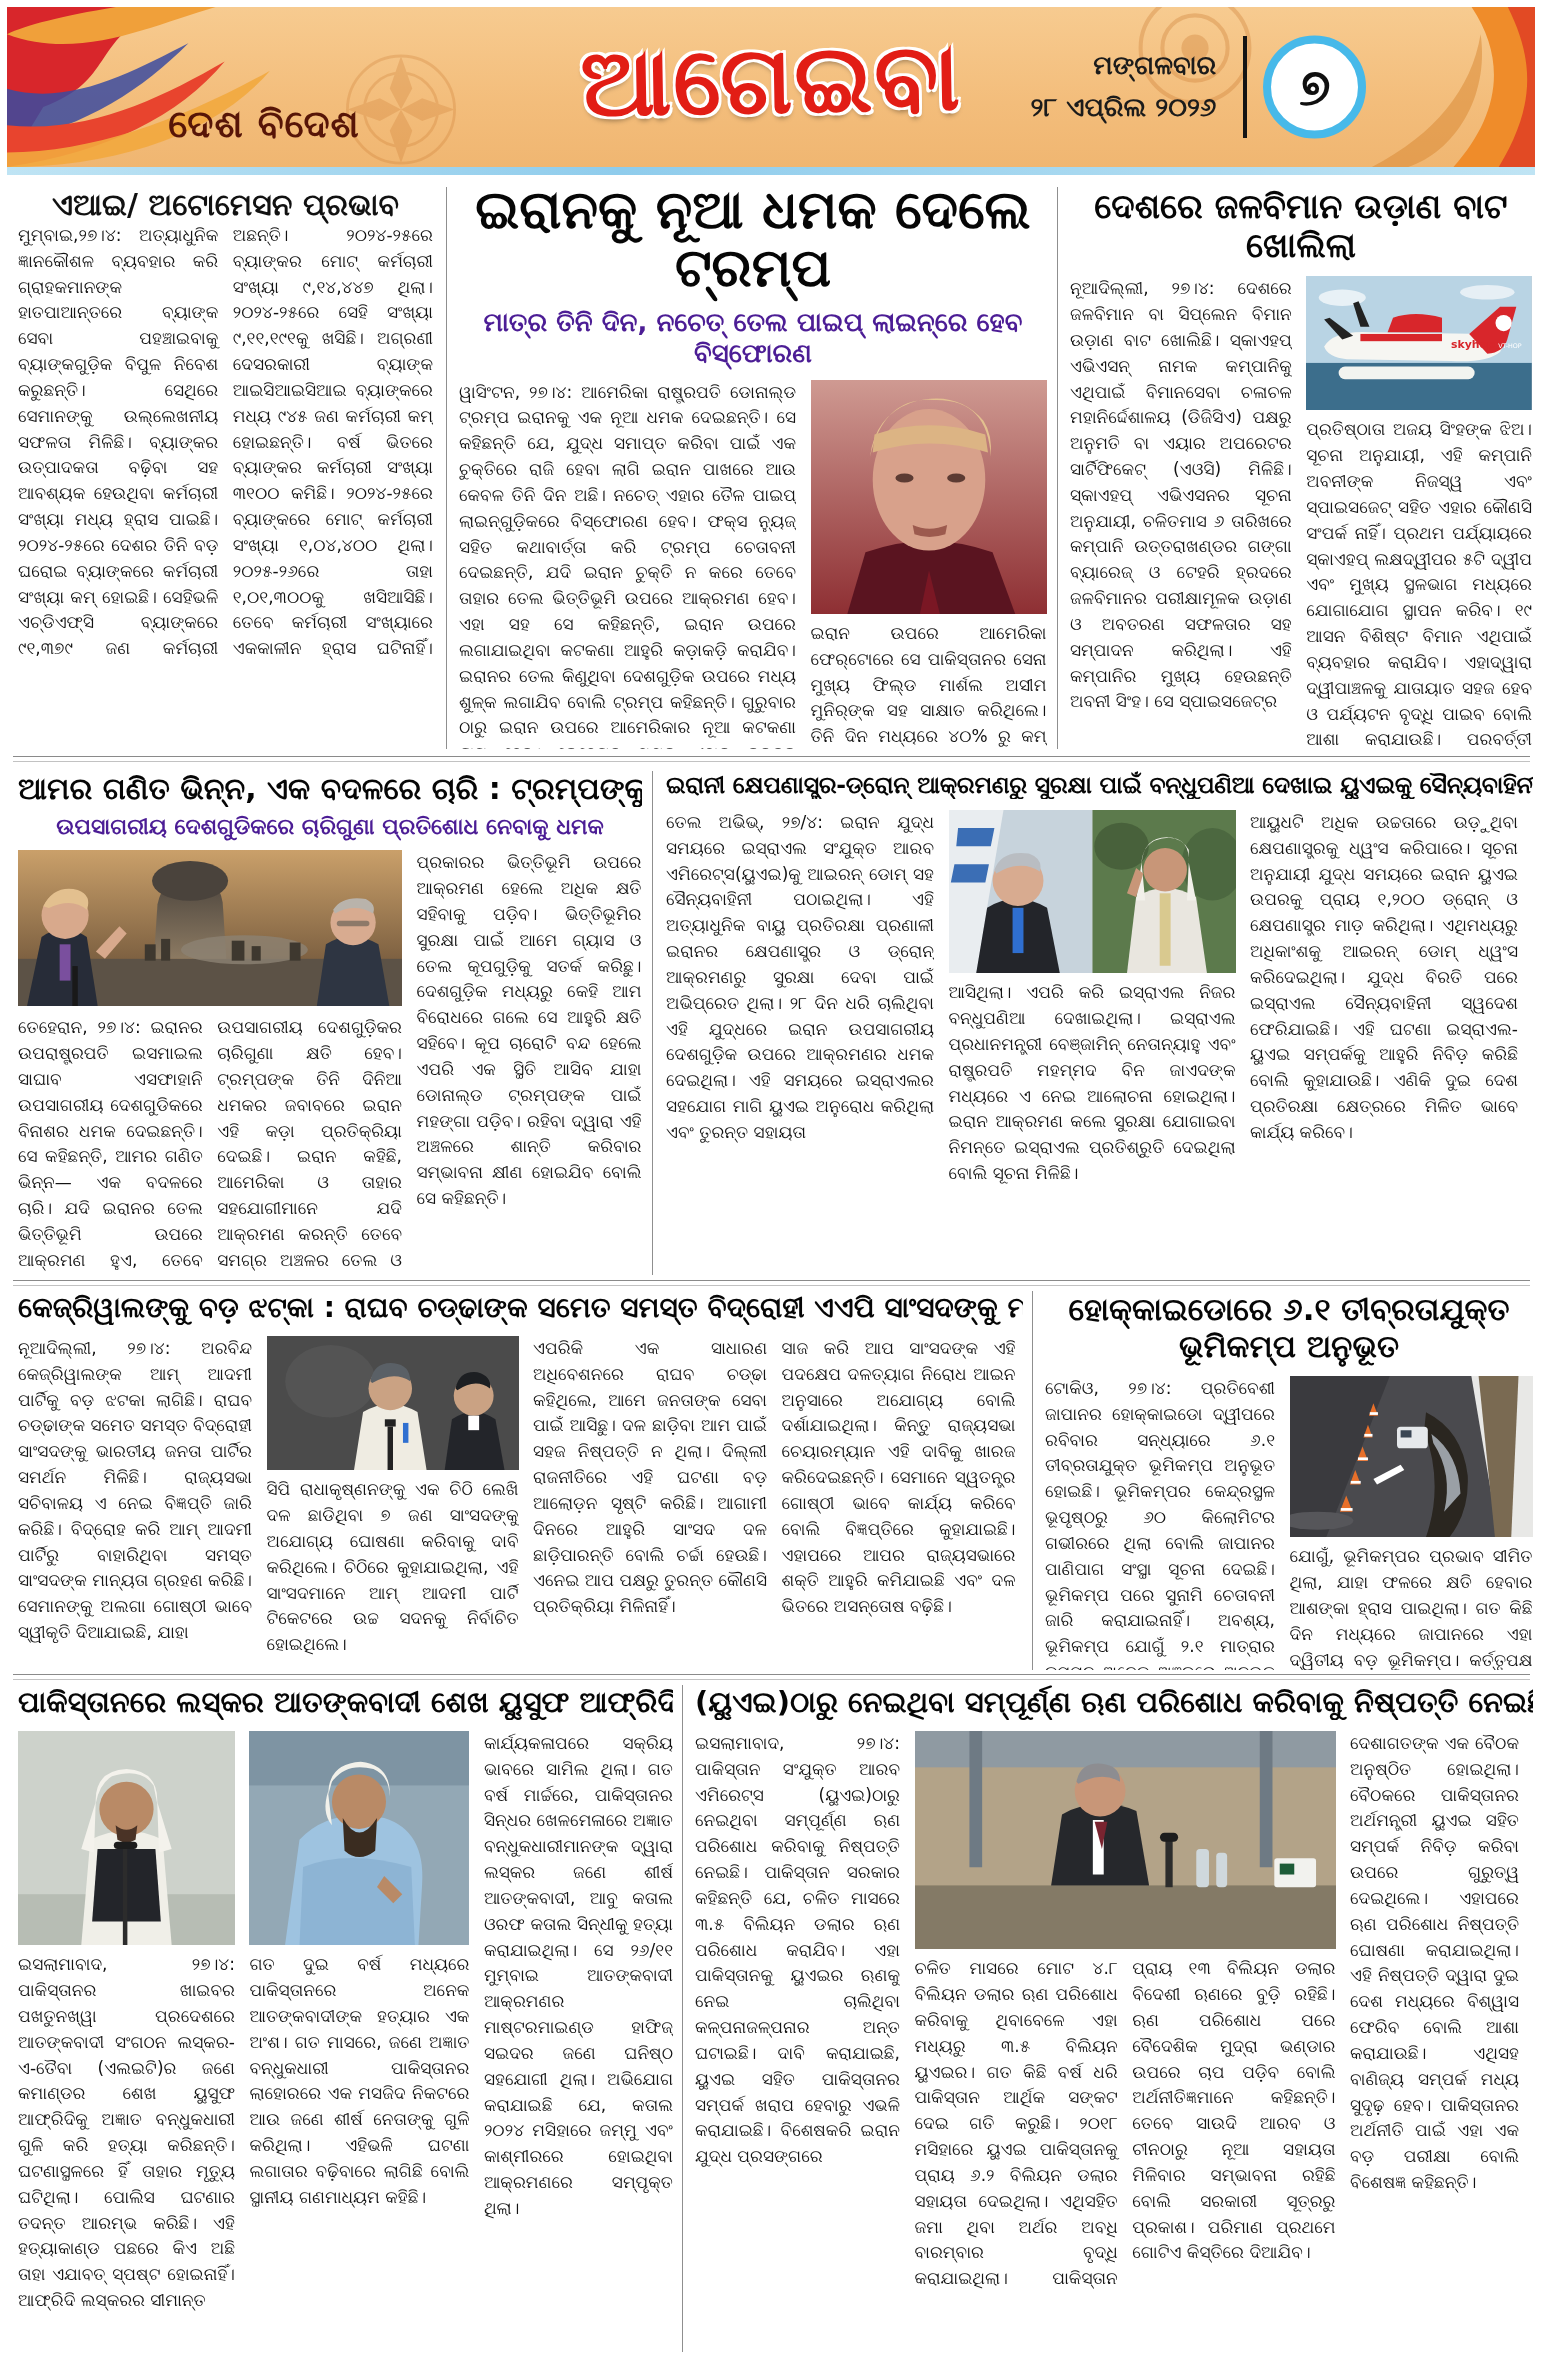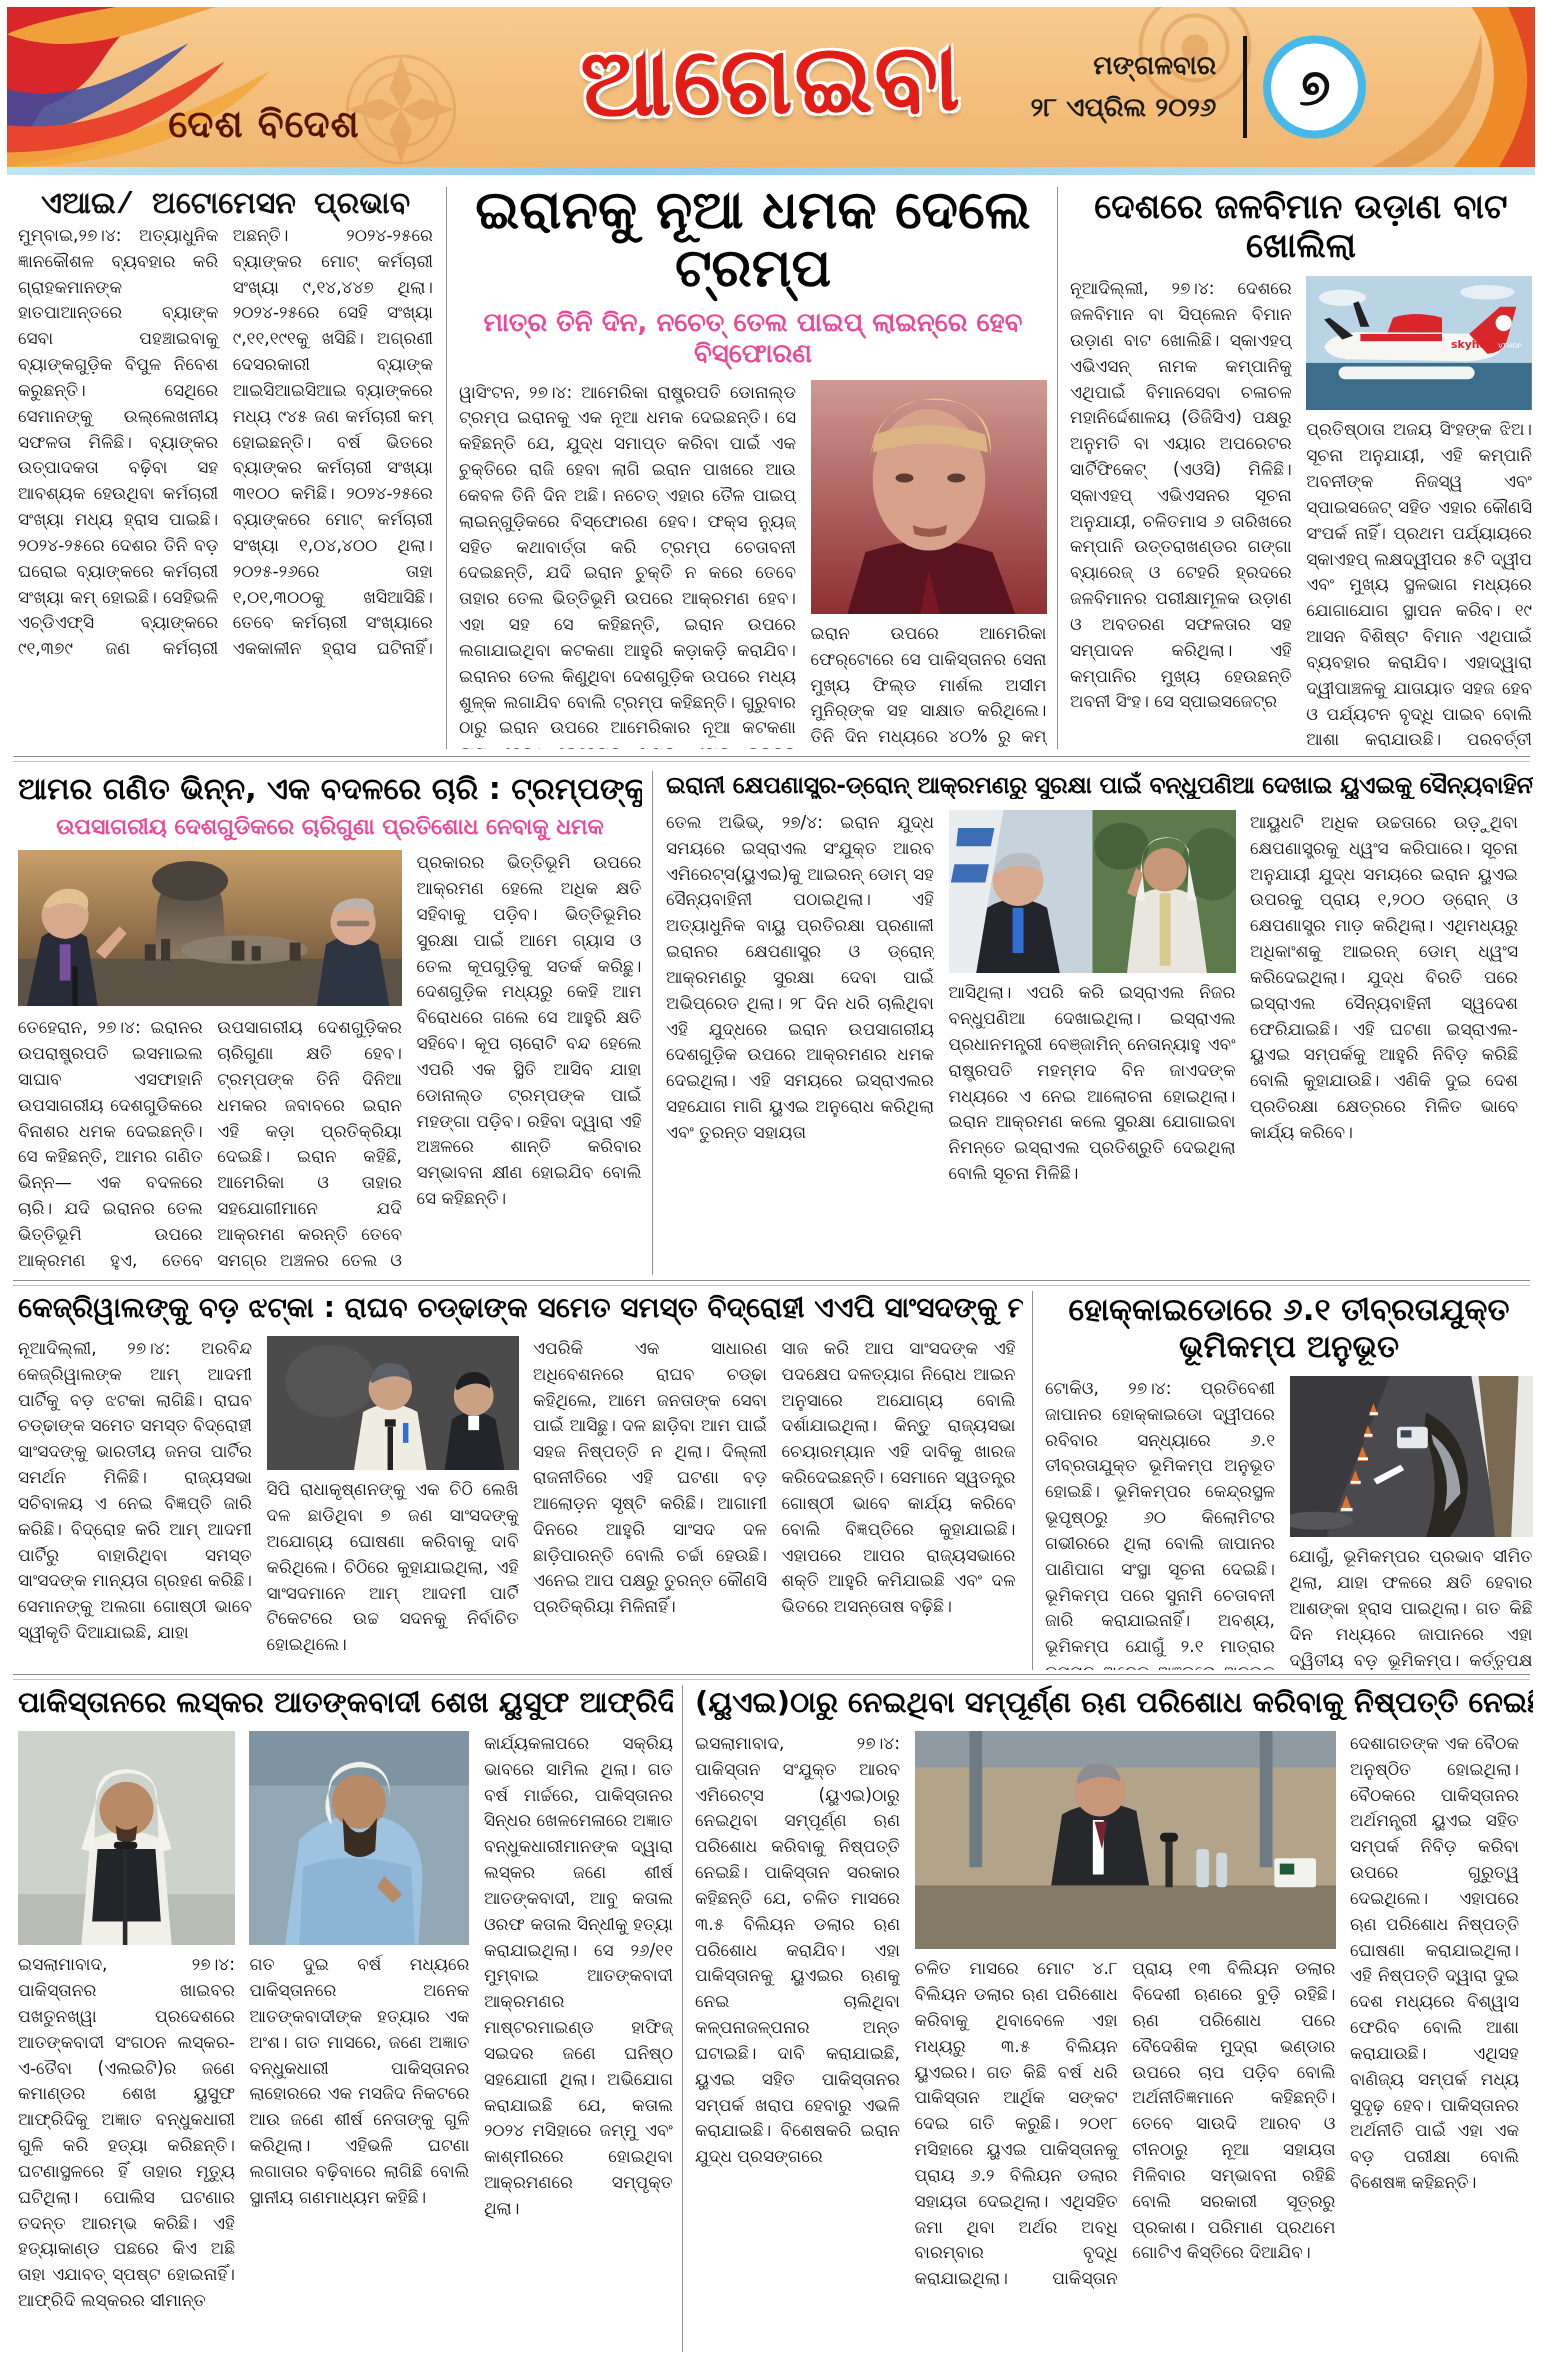--- a/index.html
+++ b/index.html
@@ -27,7 +27,7 @@
      background:linear-gradient(90deg,#bfe4f4,#8fccec 40%,#bfe4f4);}
   
   .art{position:absolute;overflow:hidden;}
-  .kicker{text-align:center;font-size:30px;font-weight:bold;line-height:1.2;font-family:Liberation Mono, monospace;}
+  .kicker{text-align:center;font-size:30px;font-weight:bold;line-height:1.2;}
   .hl{font-weight:800;text-align:center;color:#060606;}
   .sub{font-weight:bold;text-align:center;color:#ec4899;}
   .body{font-size:17px;line-height:1.52;text-align:justify;color:#131313;word-break:break-word;}

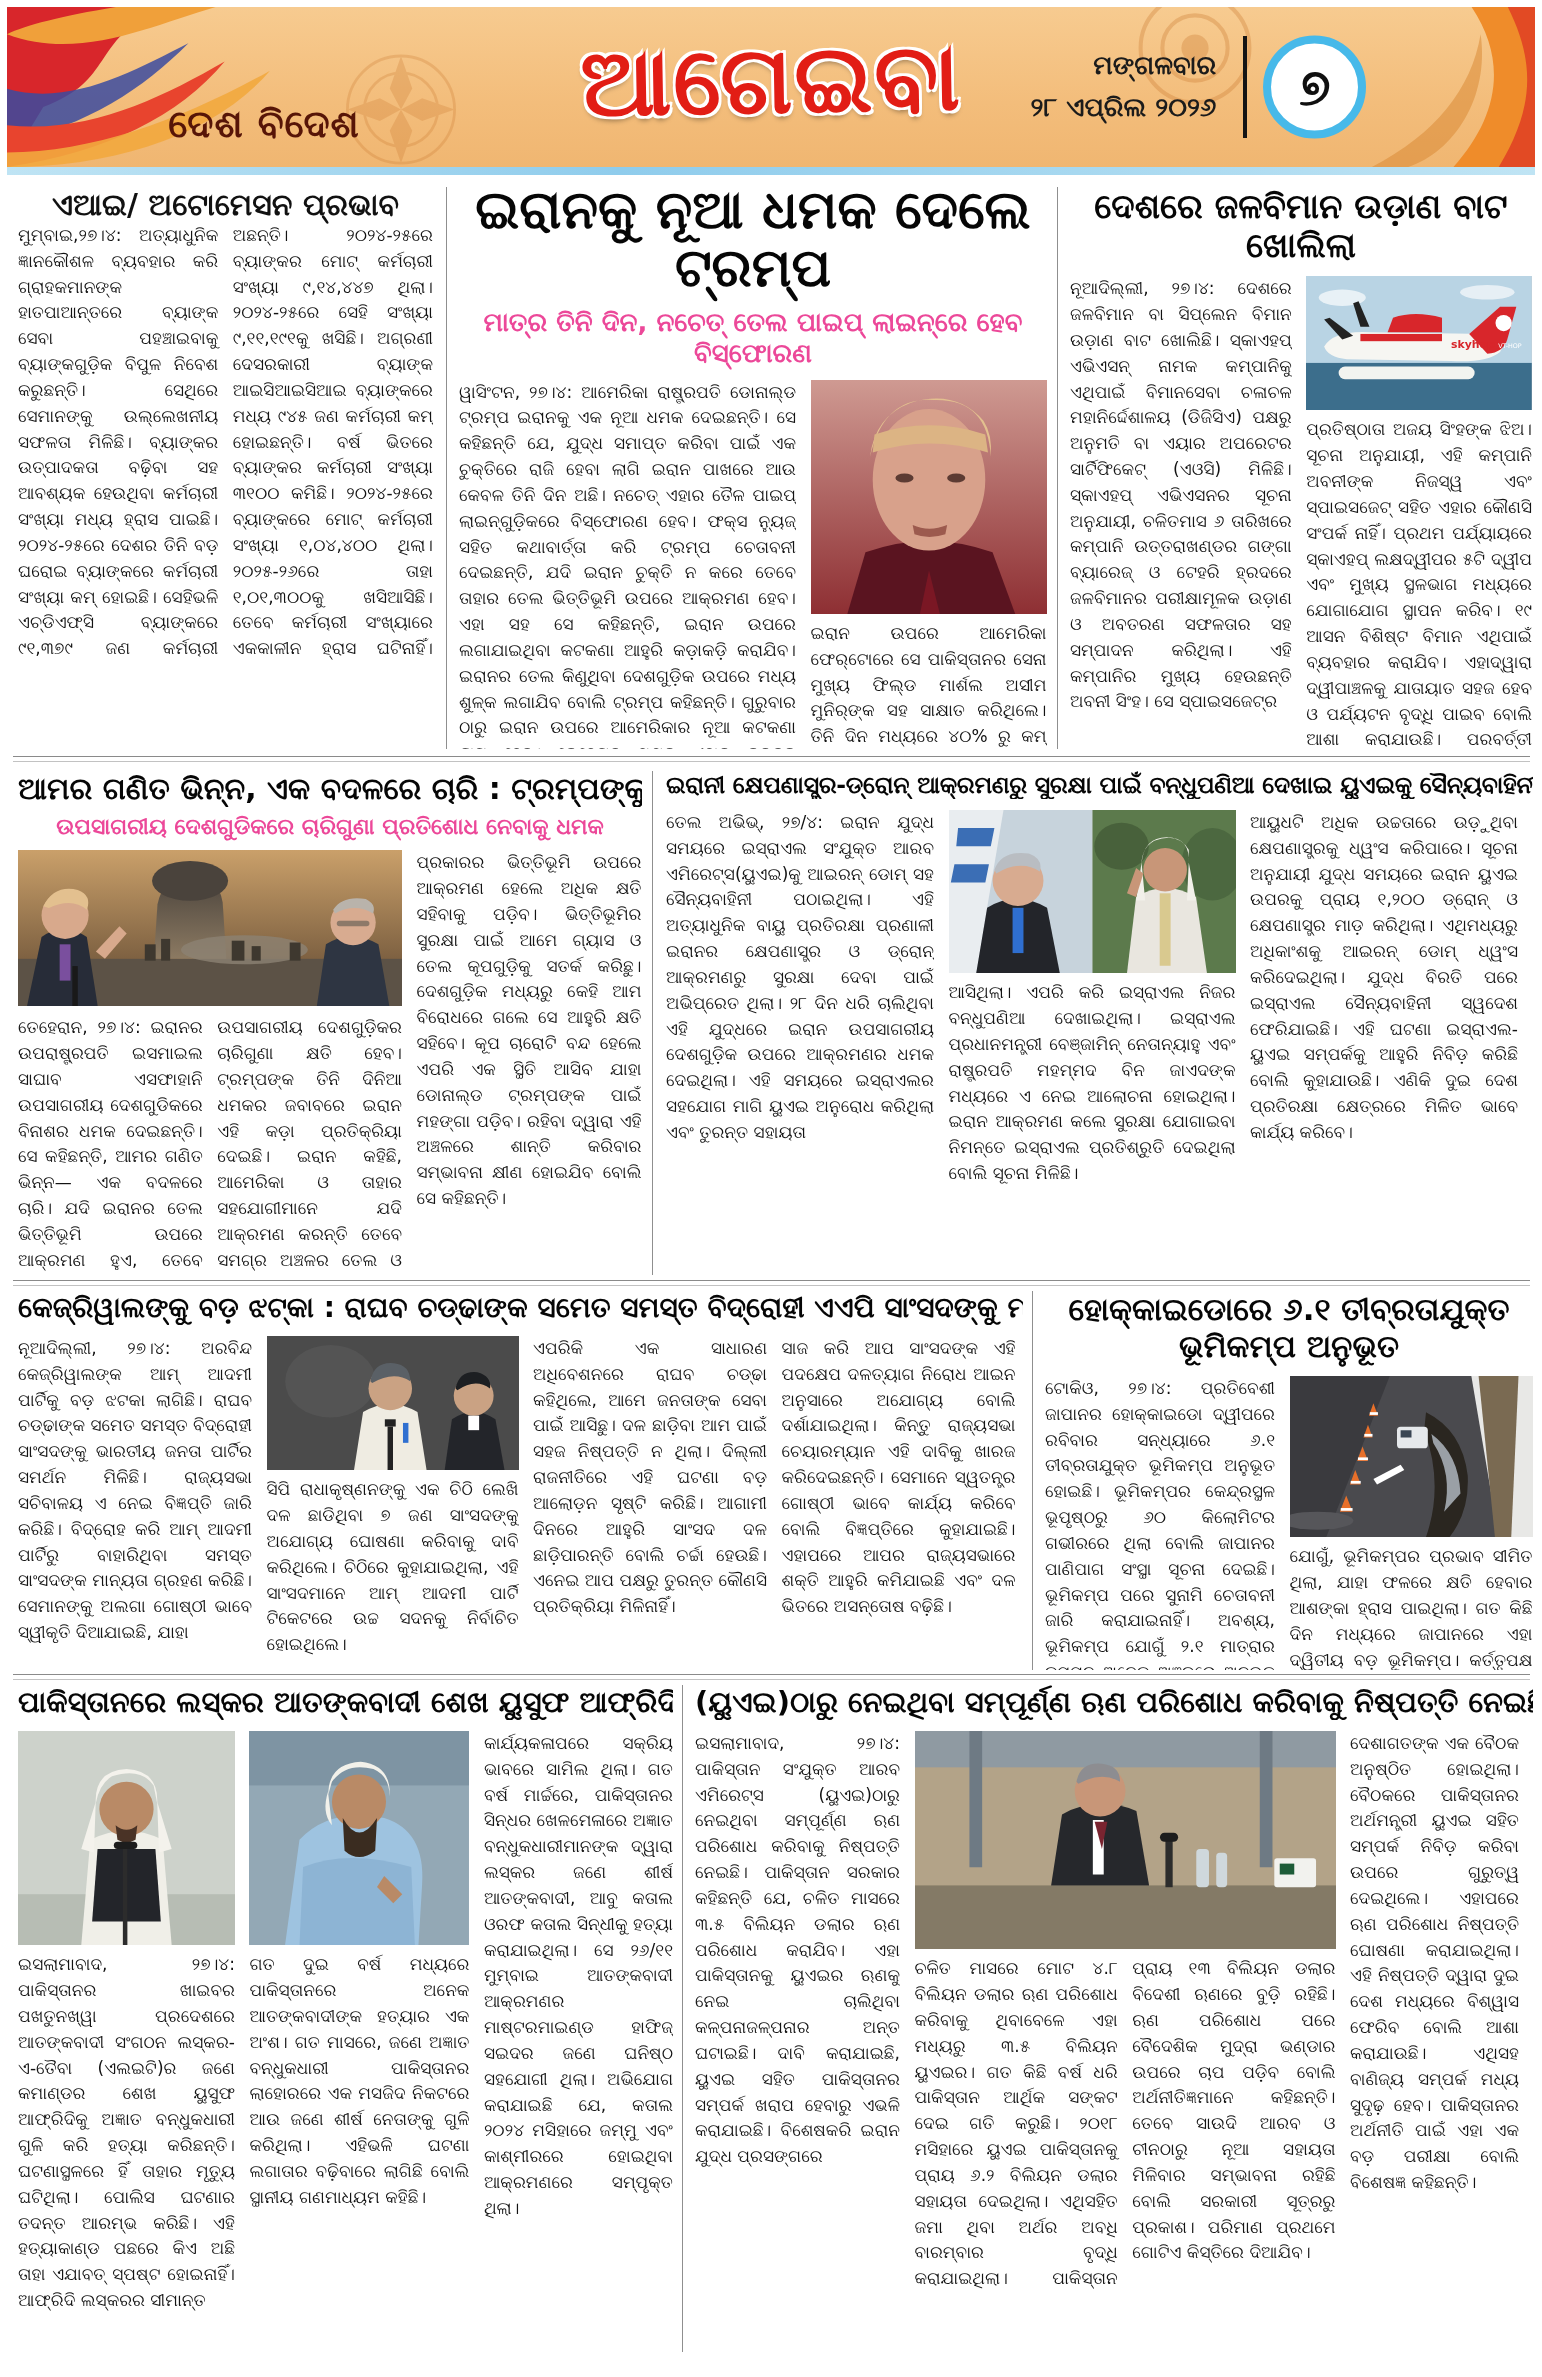--- a/index.html
+++ b/index.html
@@ -29,7 +29,7 @@
   .art{position:absolute;overflow:hidden;}
   .kicker{text-align:center;font-size:30px;font-weight:bold;line-height:1.2;}
   .hl{font-weight:800;text-align:center;color:#060606;}
-  .sub{font-weight:bold;text-align:center;color:#ec4899;}
+  .sub{font-weight:bold;text-align:center;color:#4c1d95;}
   .body{font-size:17px;line-height:1.52;text-align:justify;color:#131313;word-break:break-word;}
   .cols2{column-count:2;column-gap:14.5px;}
   .row{display:flex;gap:14.5px;}

